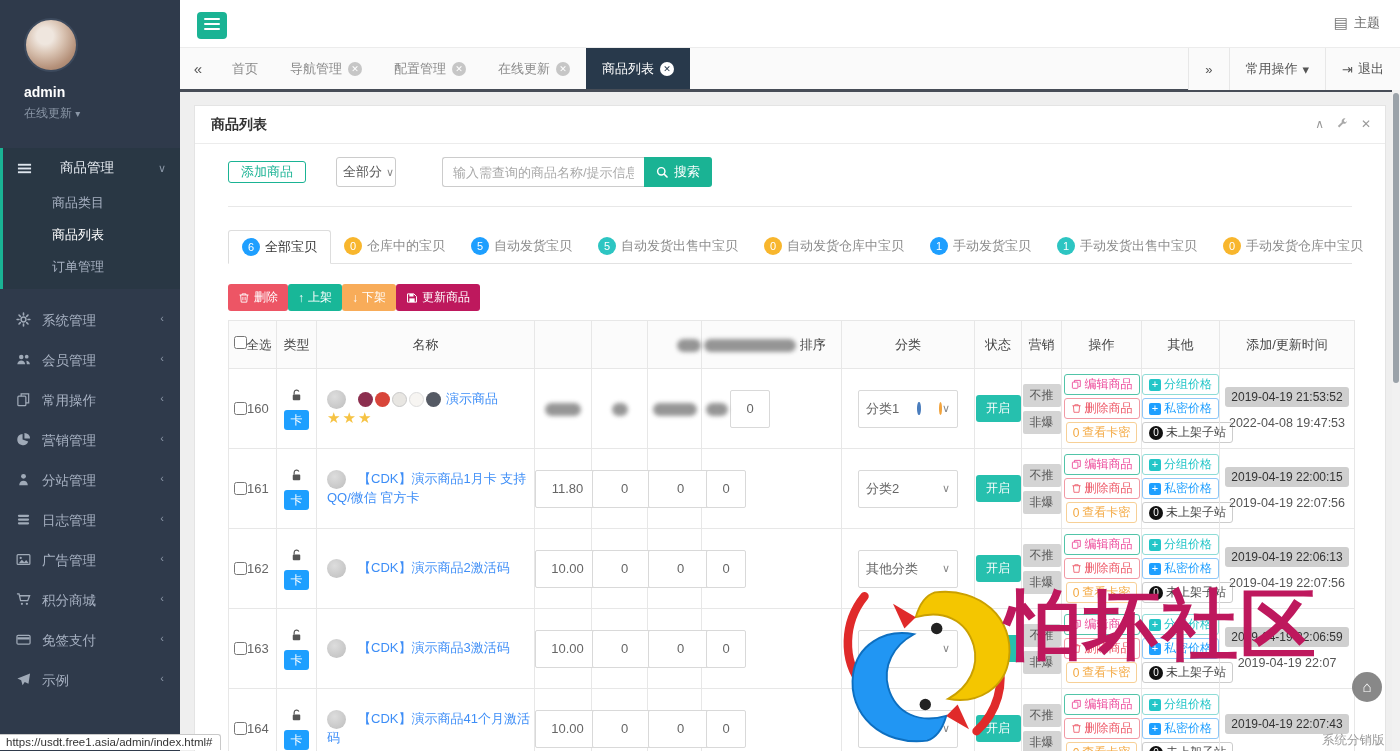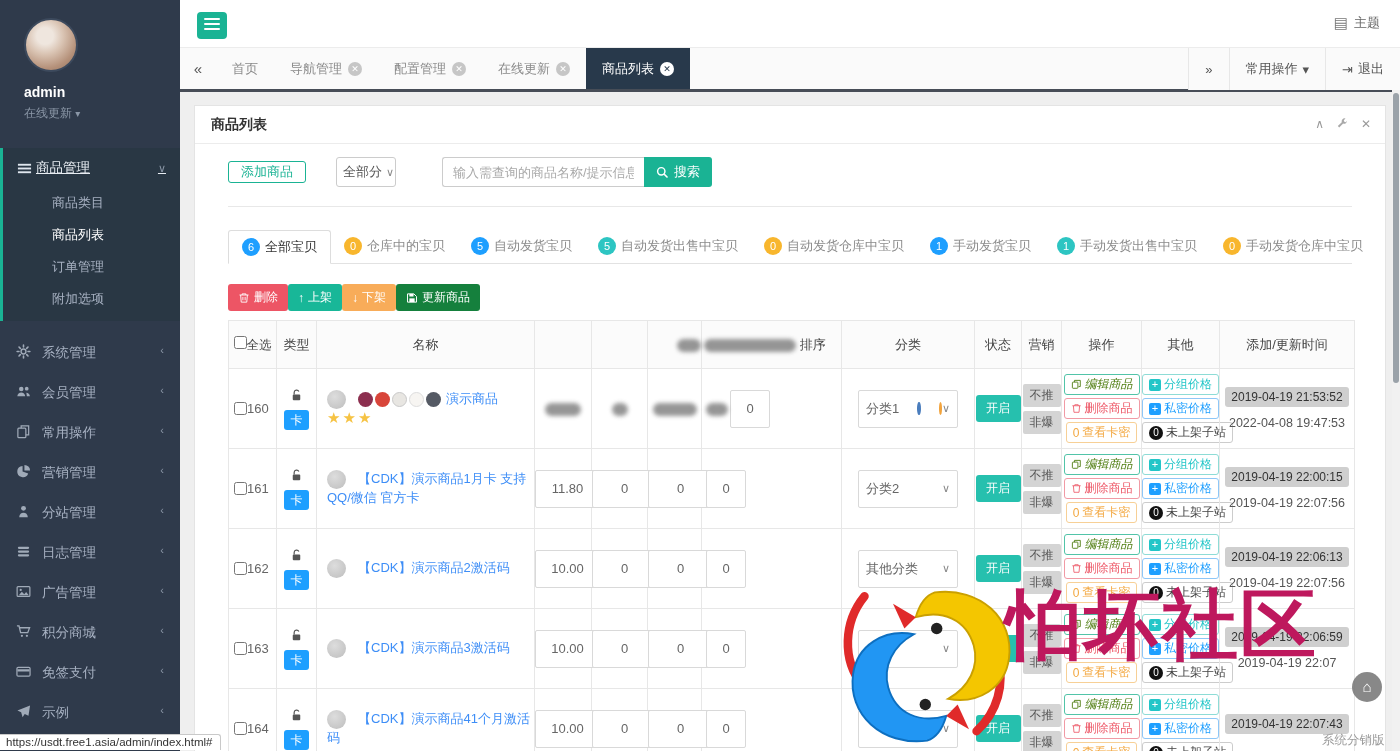--- a/index.html
+++ b/index.html
@@ -14,7 +14,7 @@
   .urole .caret { font-size:10px; color:#8b97a7; }
   .menu { margin-top:26px; }
   .group-active { background:#293744; border-left:3px solid #1ab394; padding-bottom:6px; }
-  .group-head { display:flex; align-items:center; gap:4px; padding:11px 14px 10px 14px; color:#e8edf3; cursor:pointer;text-decoration:underline; }
+  .group-head { display:flex; align-items:center; gap:28px; padding:11px 14px 10px 14px; color:#e8edf3; cursor:pointer; }
   .group-head .glabel { flex:1; font-size:13.5px; }
   .chev { color:#8b97a7; font-size:11px; }
   .sub-item { padding:7px 0 7px 49px; color:#a7b1c2; font-size:13px; cursor:pointer; }

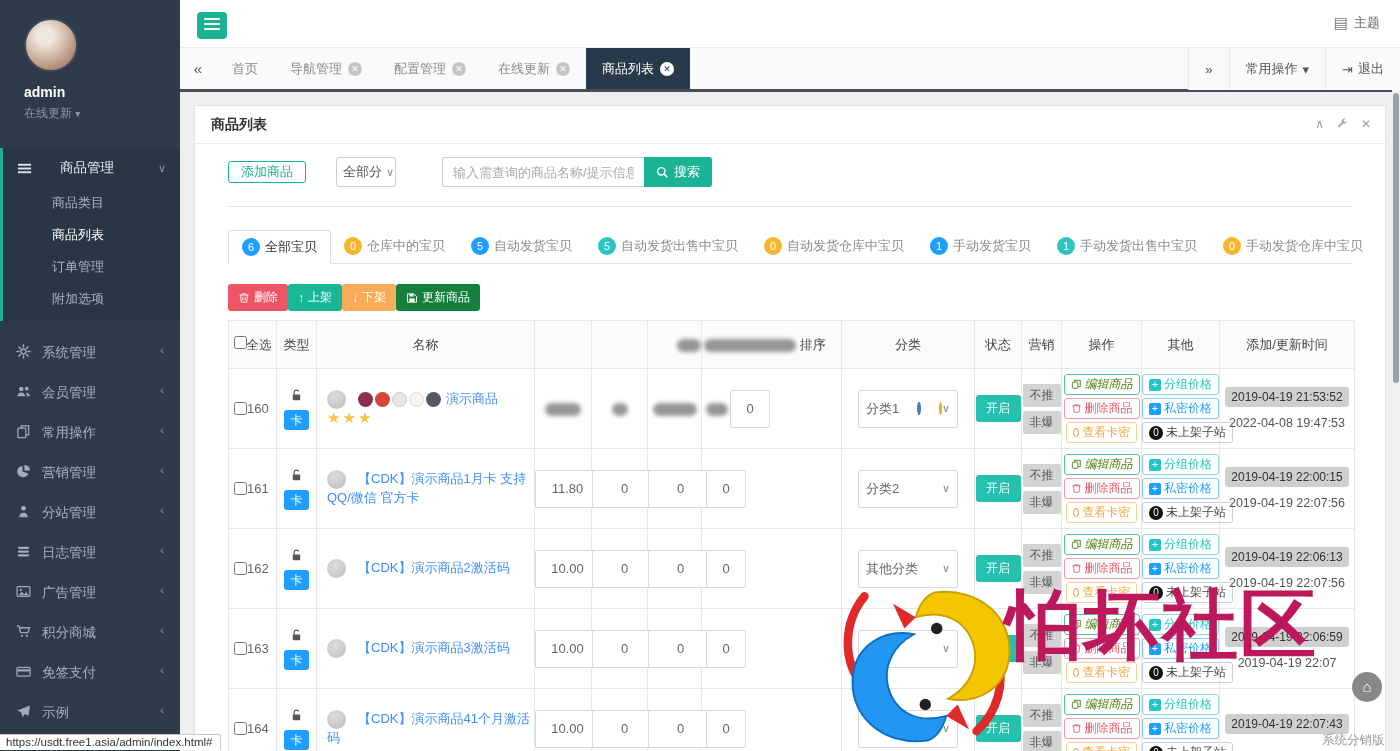--- a/index.html
+++ b/index.html
@@ -144,7 +144,6 @@
       <div class="sub-item">商品类目</div>
       <div class="sub-item active">商品列表</div>
       <div class="sub-item">订单管理</div>
-      <div class="sub-item">附加选项</div>
     </div>
     <div class="group-list">
       <div class="group-item">

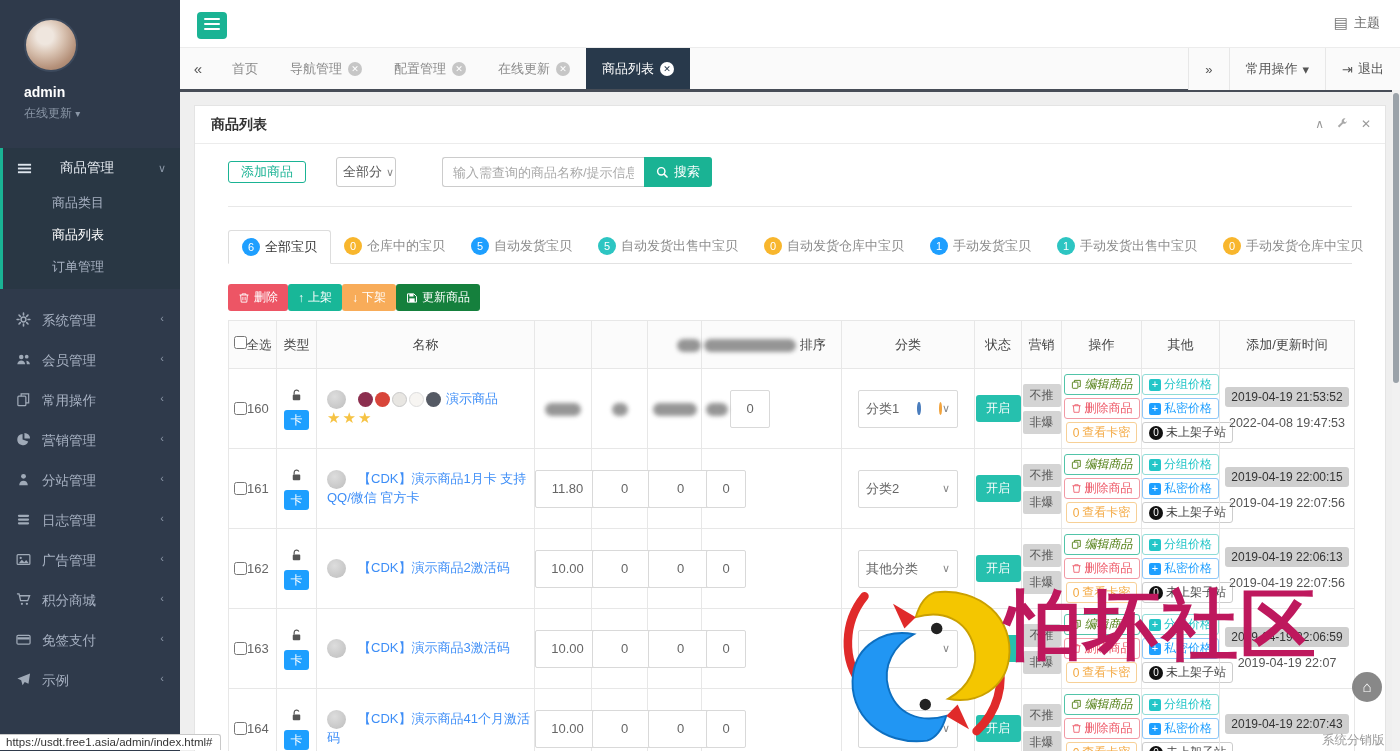--- a/index.html
+++ b/index.html
@@ -69,7 +69,7 @@
 
   .bulk { margin-top:20px; display:flex; }
   .bbtn { height:27px; border:none; border-radius:3px; color:#fff; font-size:12px; padding:0 10px; display:flex; align-items:center; gap:4px; cursor:pointer; }
-  .bb-del { background:#ed5565; } .bb-up { background:#18b798; } .bb-down { background:#f8ac59; } .bb-upd { background:#15803d; }
+  .bb-del { background:#ed5565; } .bb-up { background:#18b798; } .bb-down { background:#f8ac59; } .bb-upd { background:#be185d; }
 
   
   table { border-collapse:collapse; table-layout:fixed; width:1126px; margin-top:9px; background:#fff; }

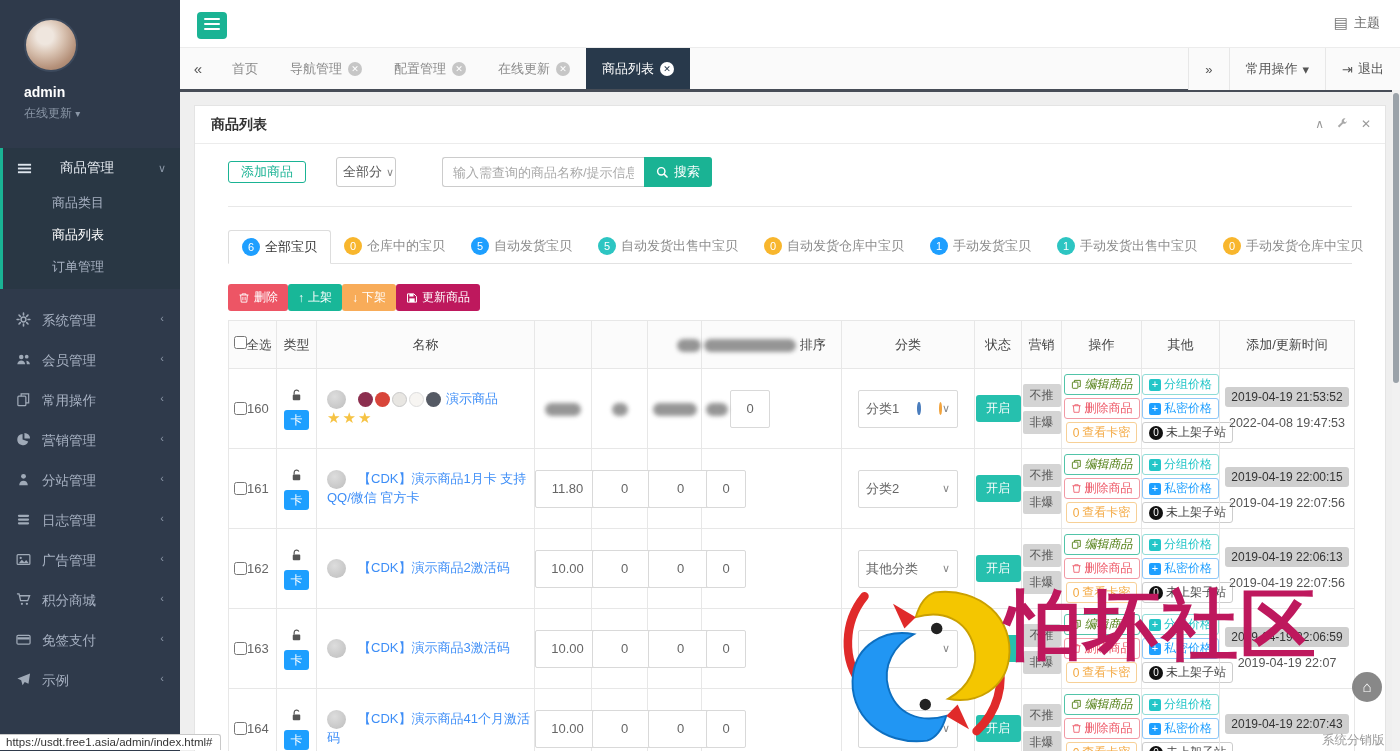--- a/index.html
+++ b/index.html
@@ -95,7 +95,7 @@
   .btn-on { width:45px; height:27px; background:#26c0ae; border:none; border-radius:3px; color:#fff; font-size:12px; cursor:pointer; }
   .mbadge { display:block; width:38px; margin:4px auto; background:#d4d4d4; color:#555; border-radius:2px; font-size:12px; padding:3px 0; }
   .opbtn { display:flex; align-items:center; justify-content:center; gap:3px; margin:3px auto; height:21px; border-radius:3px; font-size:12px; background:#fff; padding:0 6px; width:max-content; cursor:pointer; }
-  .op-edit { border:1px solid #52c4a8; color:#4d7c0f;font-style:italic; }
+  .op-edit { border:1px solid #52c4a8; color:#ec4899; }
   .op-del  { border:1px solid #f19aa5; color:#ed5565; }
   .op-card { border:1px solid #f7d096; color:#f3a73f; }
   .op-group{ border:1px solid #8edcd6; color:#23c6c8; }

